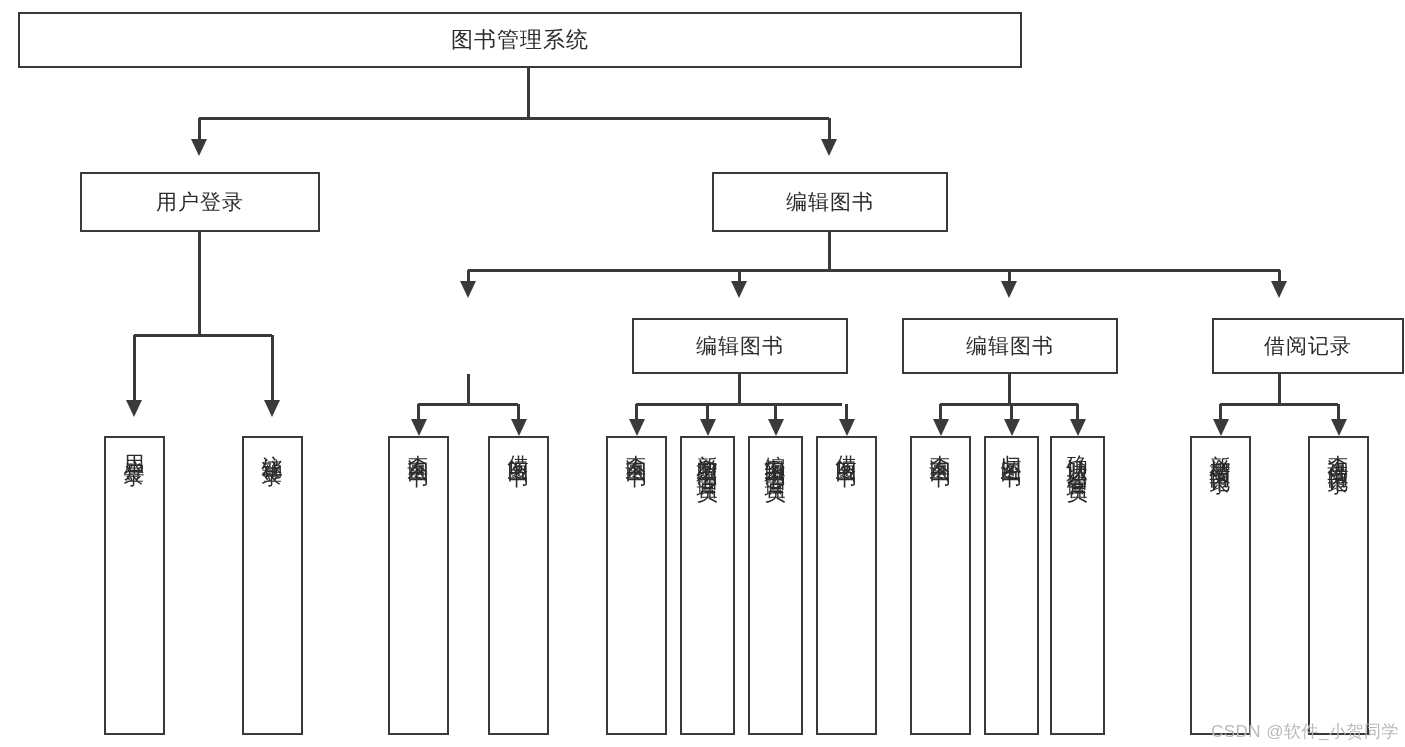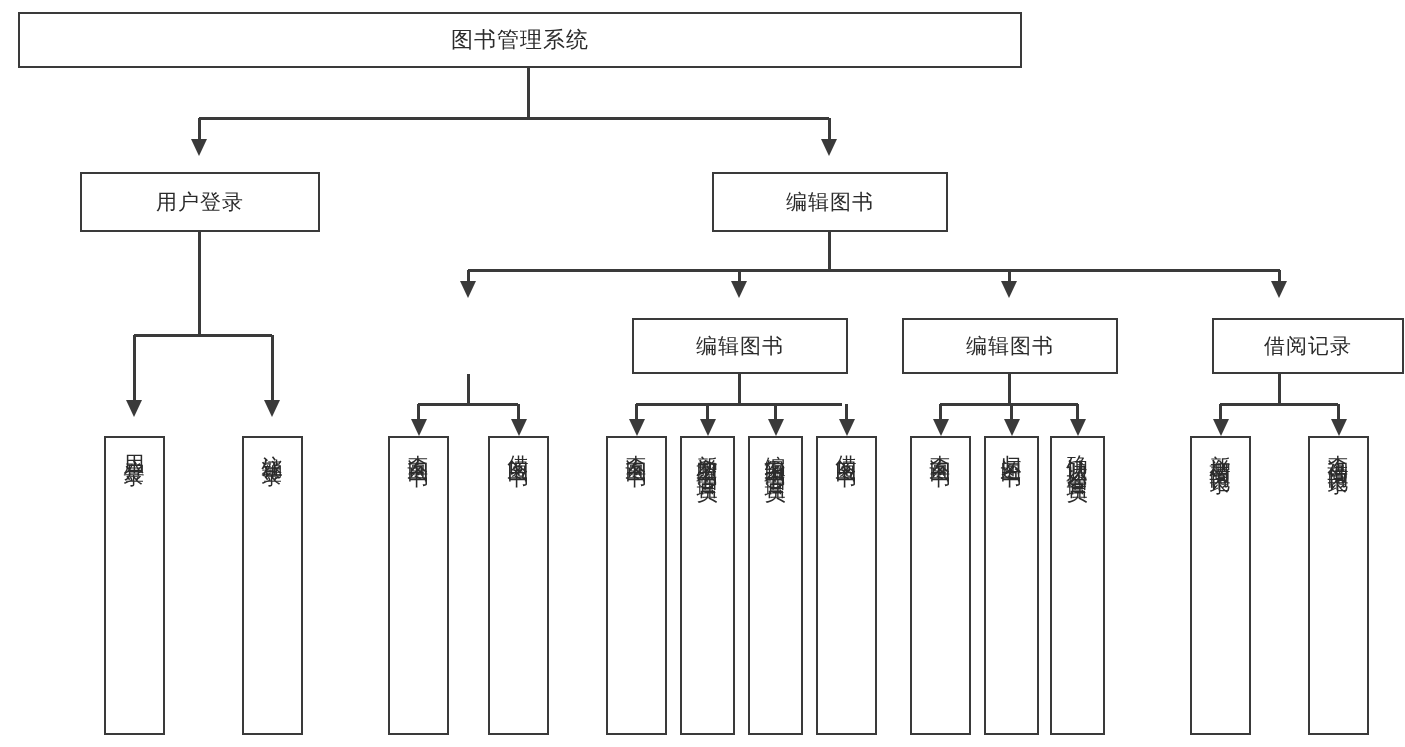--- a/index.html
+++ b/index.html
@@ -206,6 +206,7 @@
       <div class="arrow" style="left: 1330.5px; top: 419px;"></div>
     </div>
 
+  <div id="watermark">CSDN @软件_小贺同学</div>
 
 </div>
 

